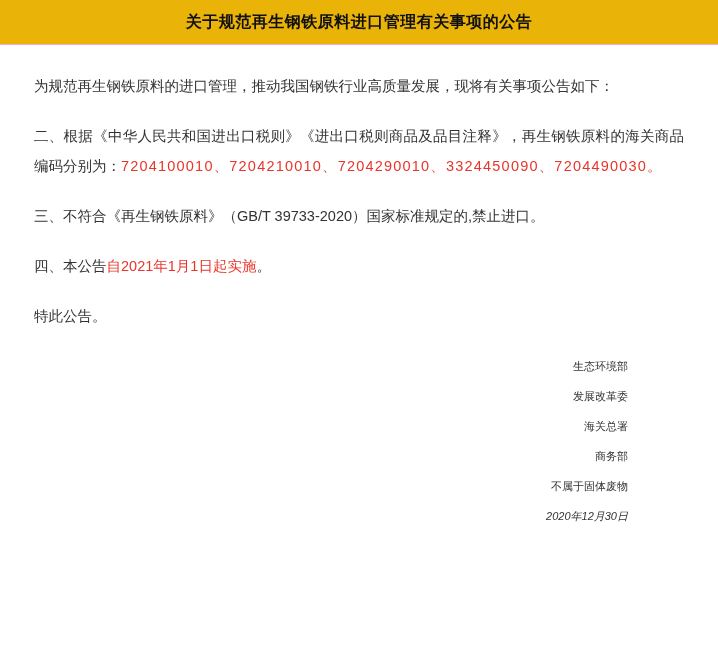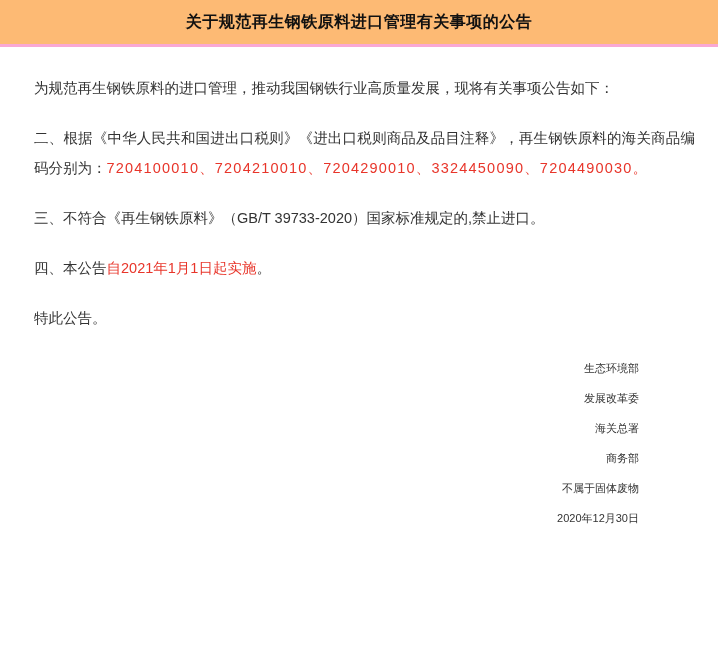--- a/index.html
+++ b/index.html
@@ -26,8 +26,8 @@
     display: flex;
     align-items: center;
     justify-content: center;
-    border-bottom: 3px solid #f9a8d4;
-    background: #fdba74;
+    border-bottom: 1px solid #f9a8d4;
+    background: #eab308;
     text-align: center;
   }
   .doc-title {

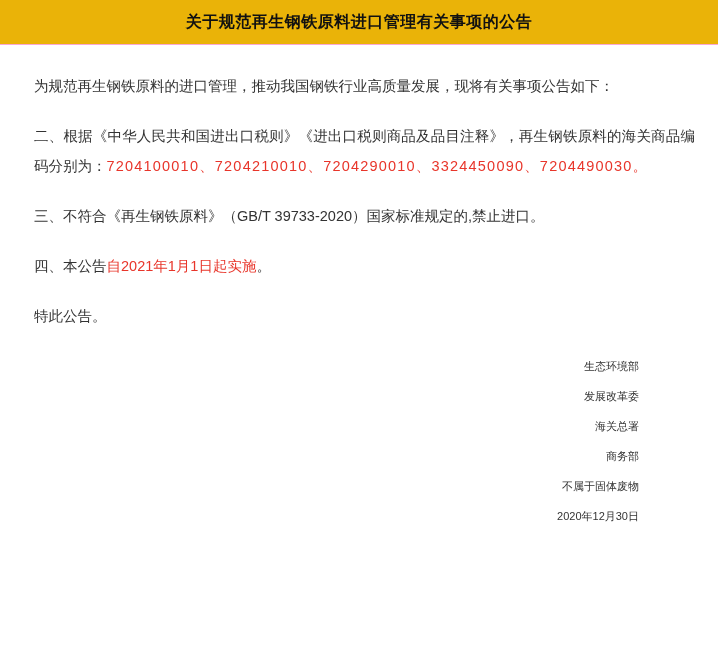--- a/index.html
+++ b/index.html
@@ -37,7 +37,7 @@
     letter-spacing: 0.5px;
   }
   .body-wrap {
-    padding: 26px 23px 0 34px;
+    padding: 26px 34px 0 34px;
   }
   p.para {
     margin: 0 0 20px 0;

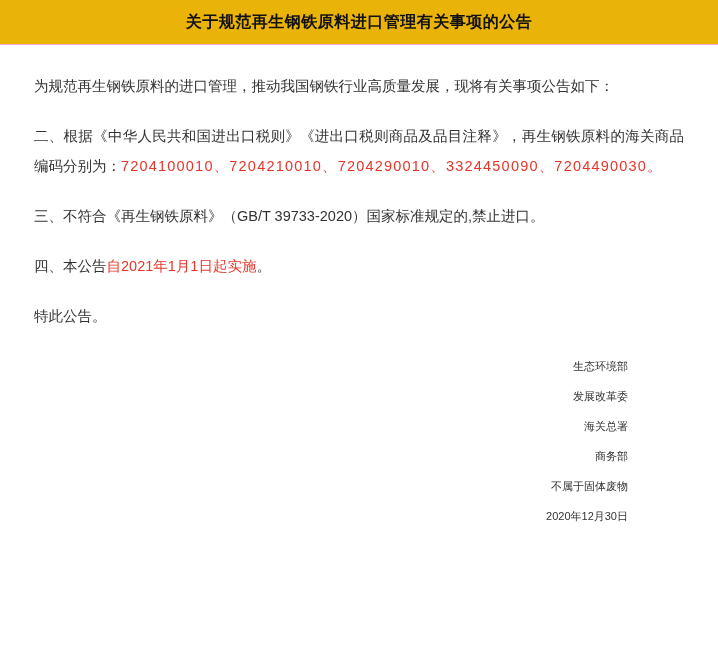--- a/index.html
+++ b/index.html
@@ -68,6 +68,7 @@
     font-size: 14.5px;
     line-height: 30px;
     color: #333333;
+    font-style: italic;
   }
 </style>
 </head>

